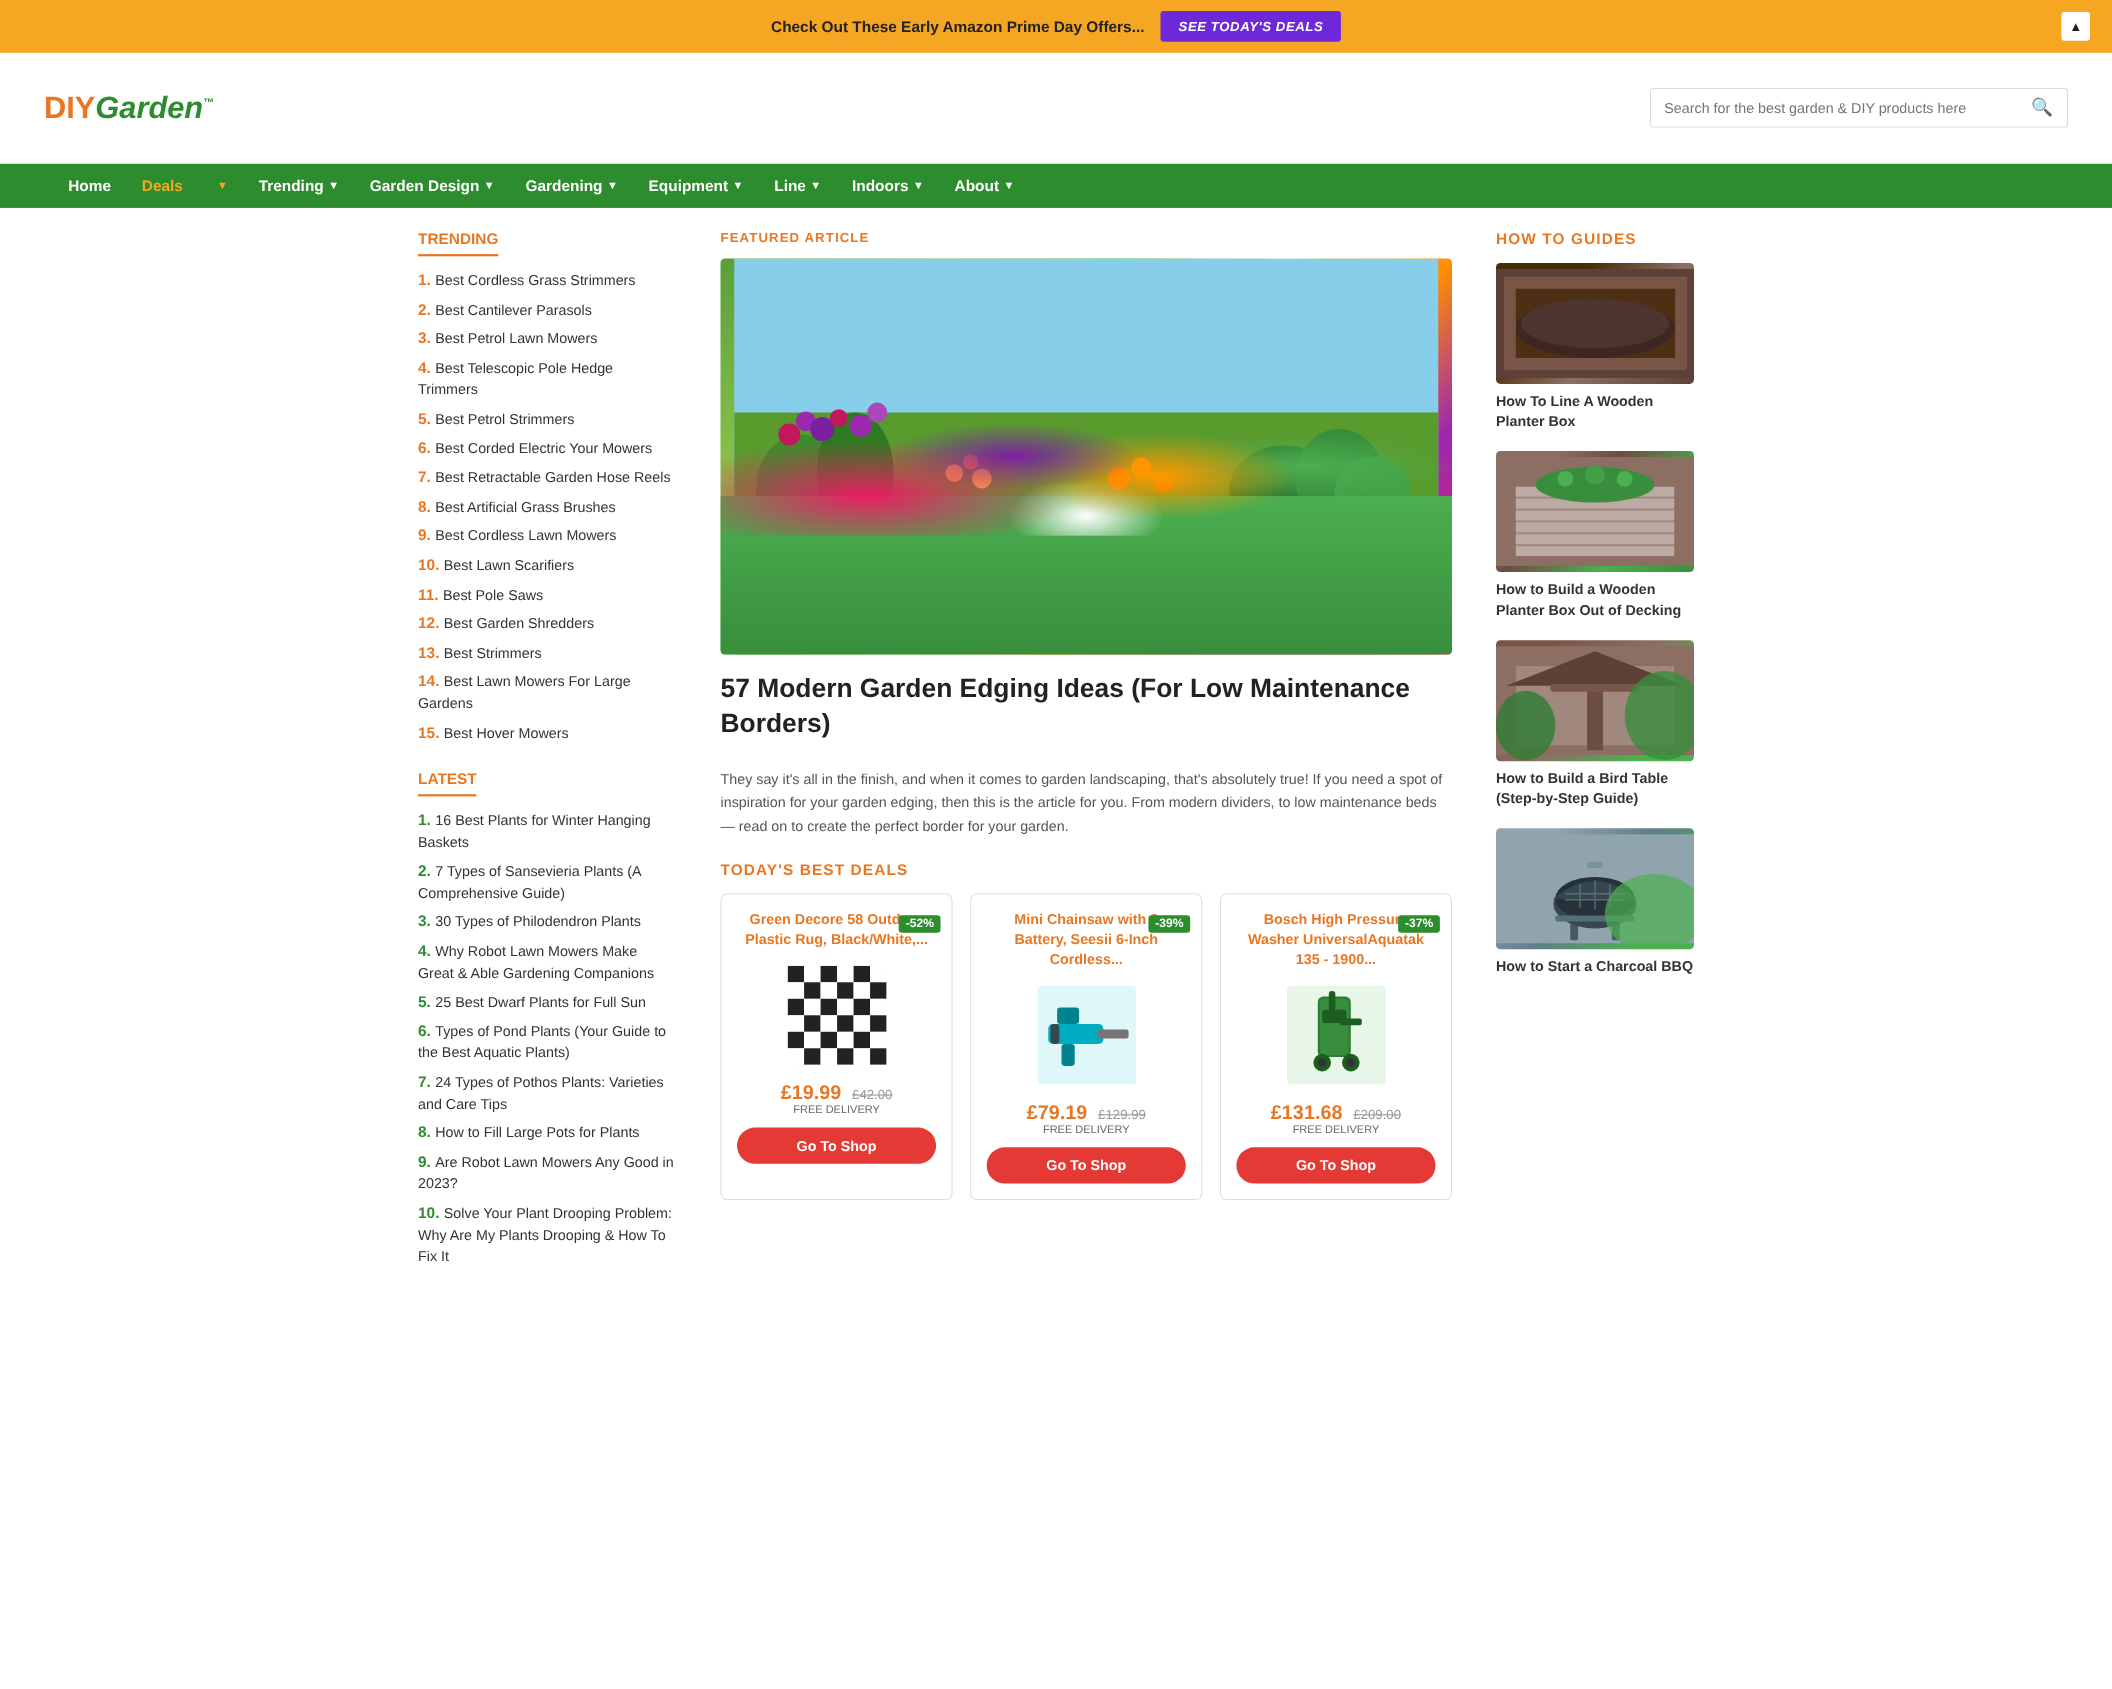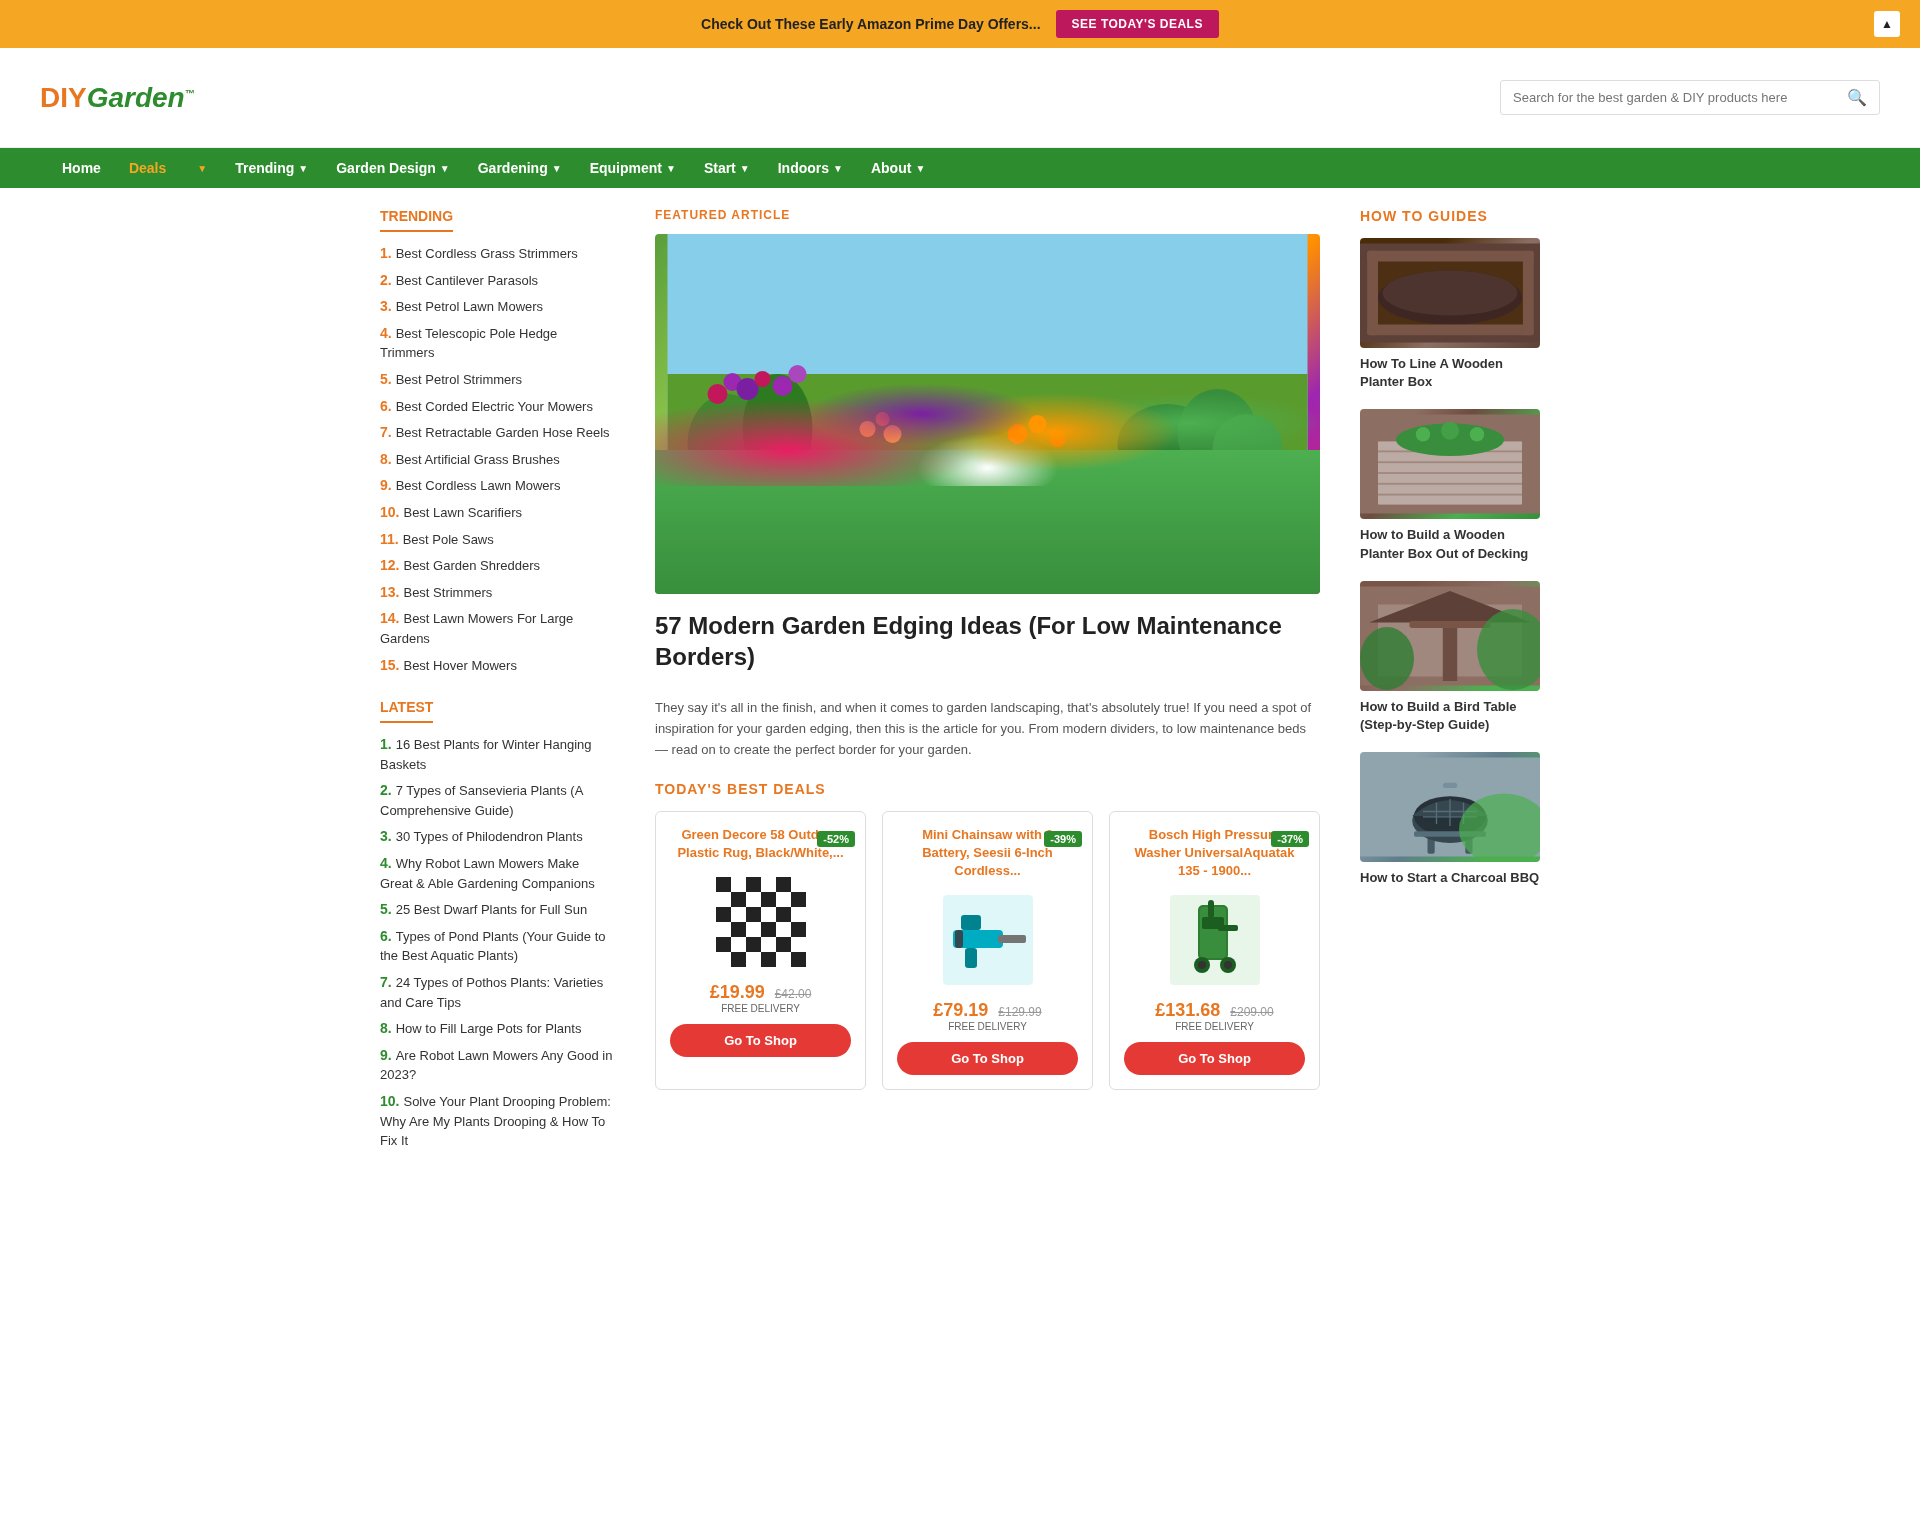--- a/index.html
+++ b/index.html
@@ -19,7 +19,7 @@
       color: #222;
     }
     .top-banner .cta-btn {
-      background: #be185d;
+      background: #6d28d9;
       color: #fff;
       padding: 7px 16px;
       border-radius: 3px;
@@ -28,6 +28,7 @@
       cursor: pointer;
       border: none;
       letter-spacing: 0.5px;
+      font-style: italic;
     }
     .scroll-up {
       position: absolute;

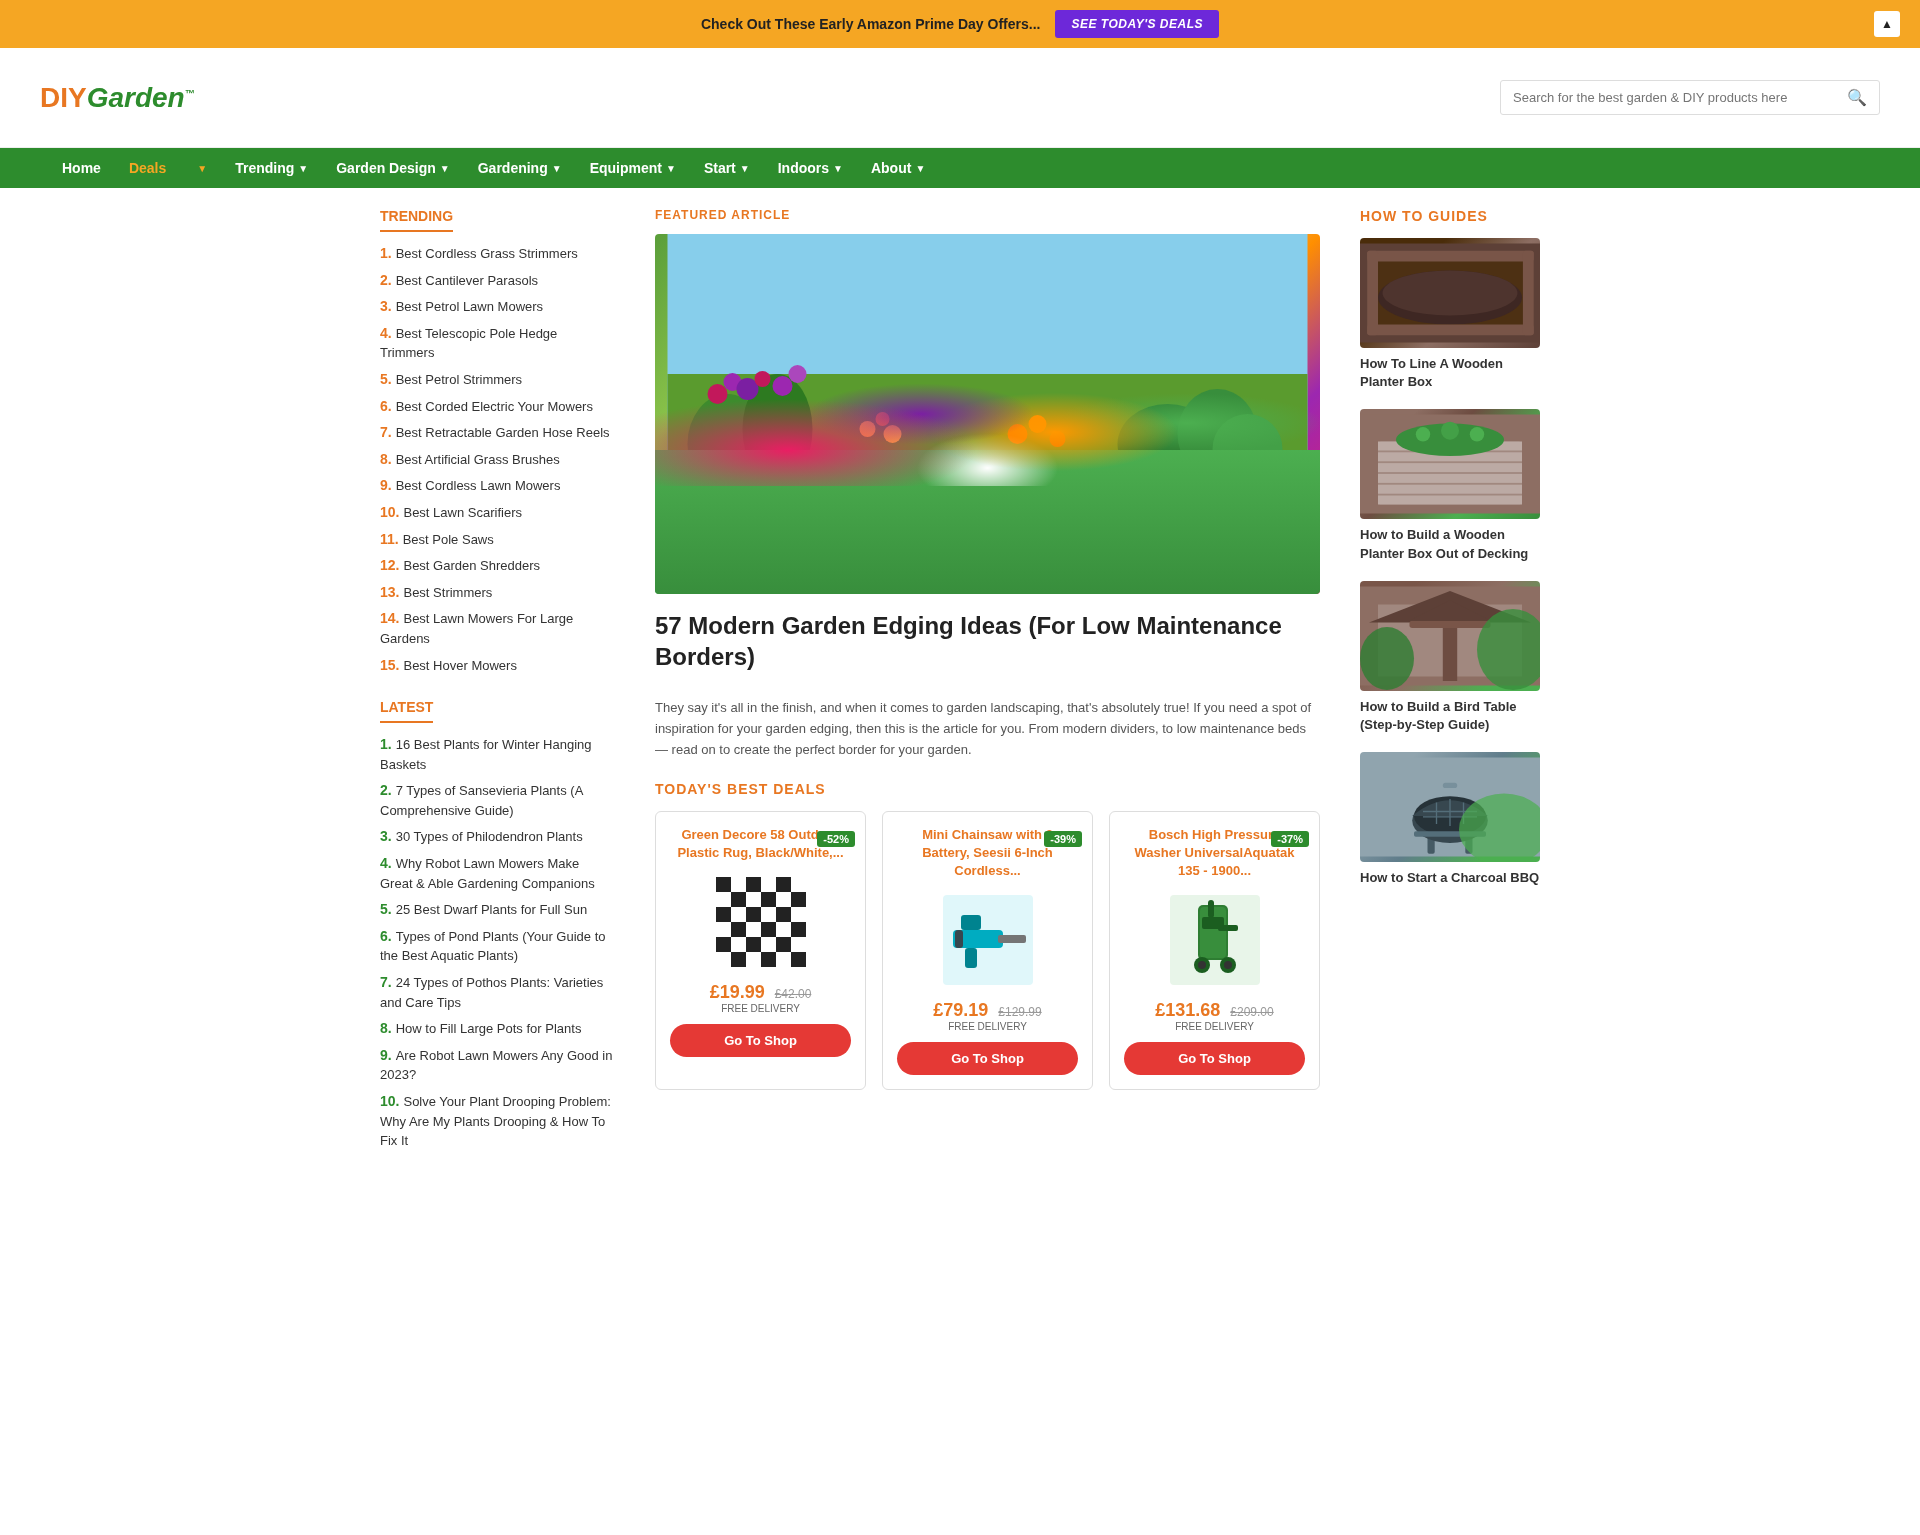--- a/index.html
+++ b/index.html
@@ -351,7 +351,7 @@
     <span class="chevron">▼</span>
   </div>
   <div class="nav-item">
-    <span>Start</span>
+    <span>Line</span>
     <span class="chevron">▼</span>
   </div>
   <div class="nav-item">

